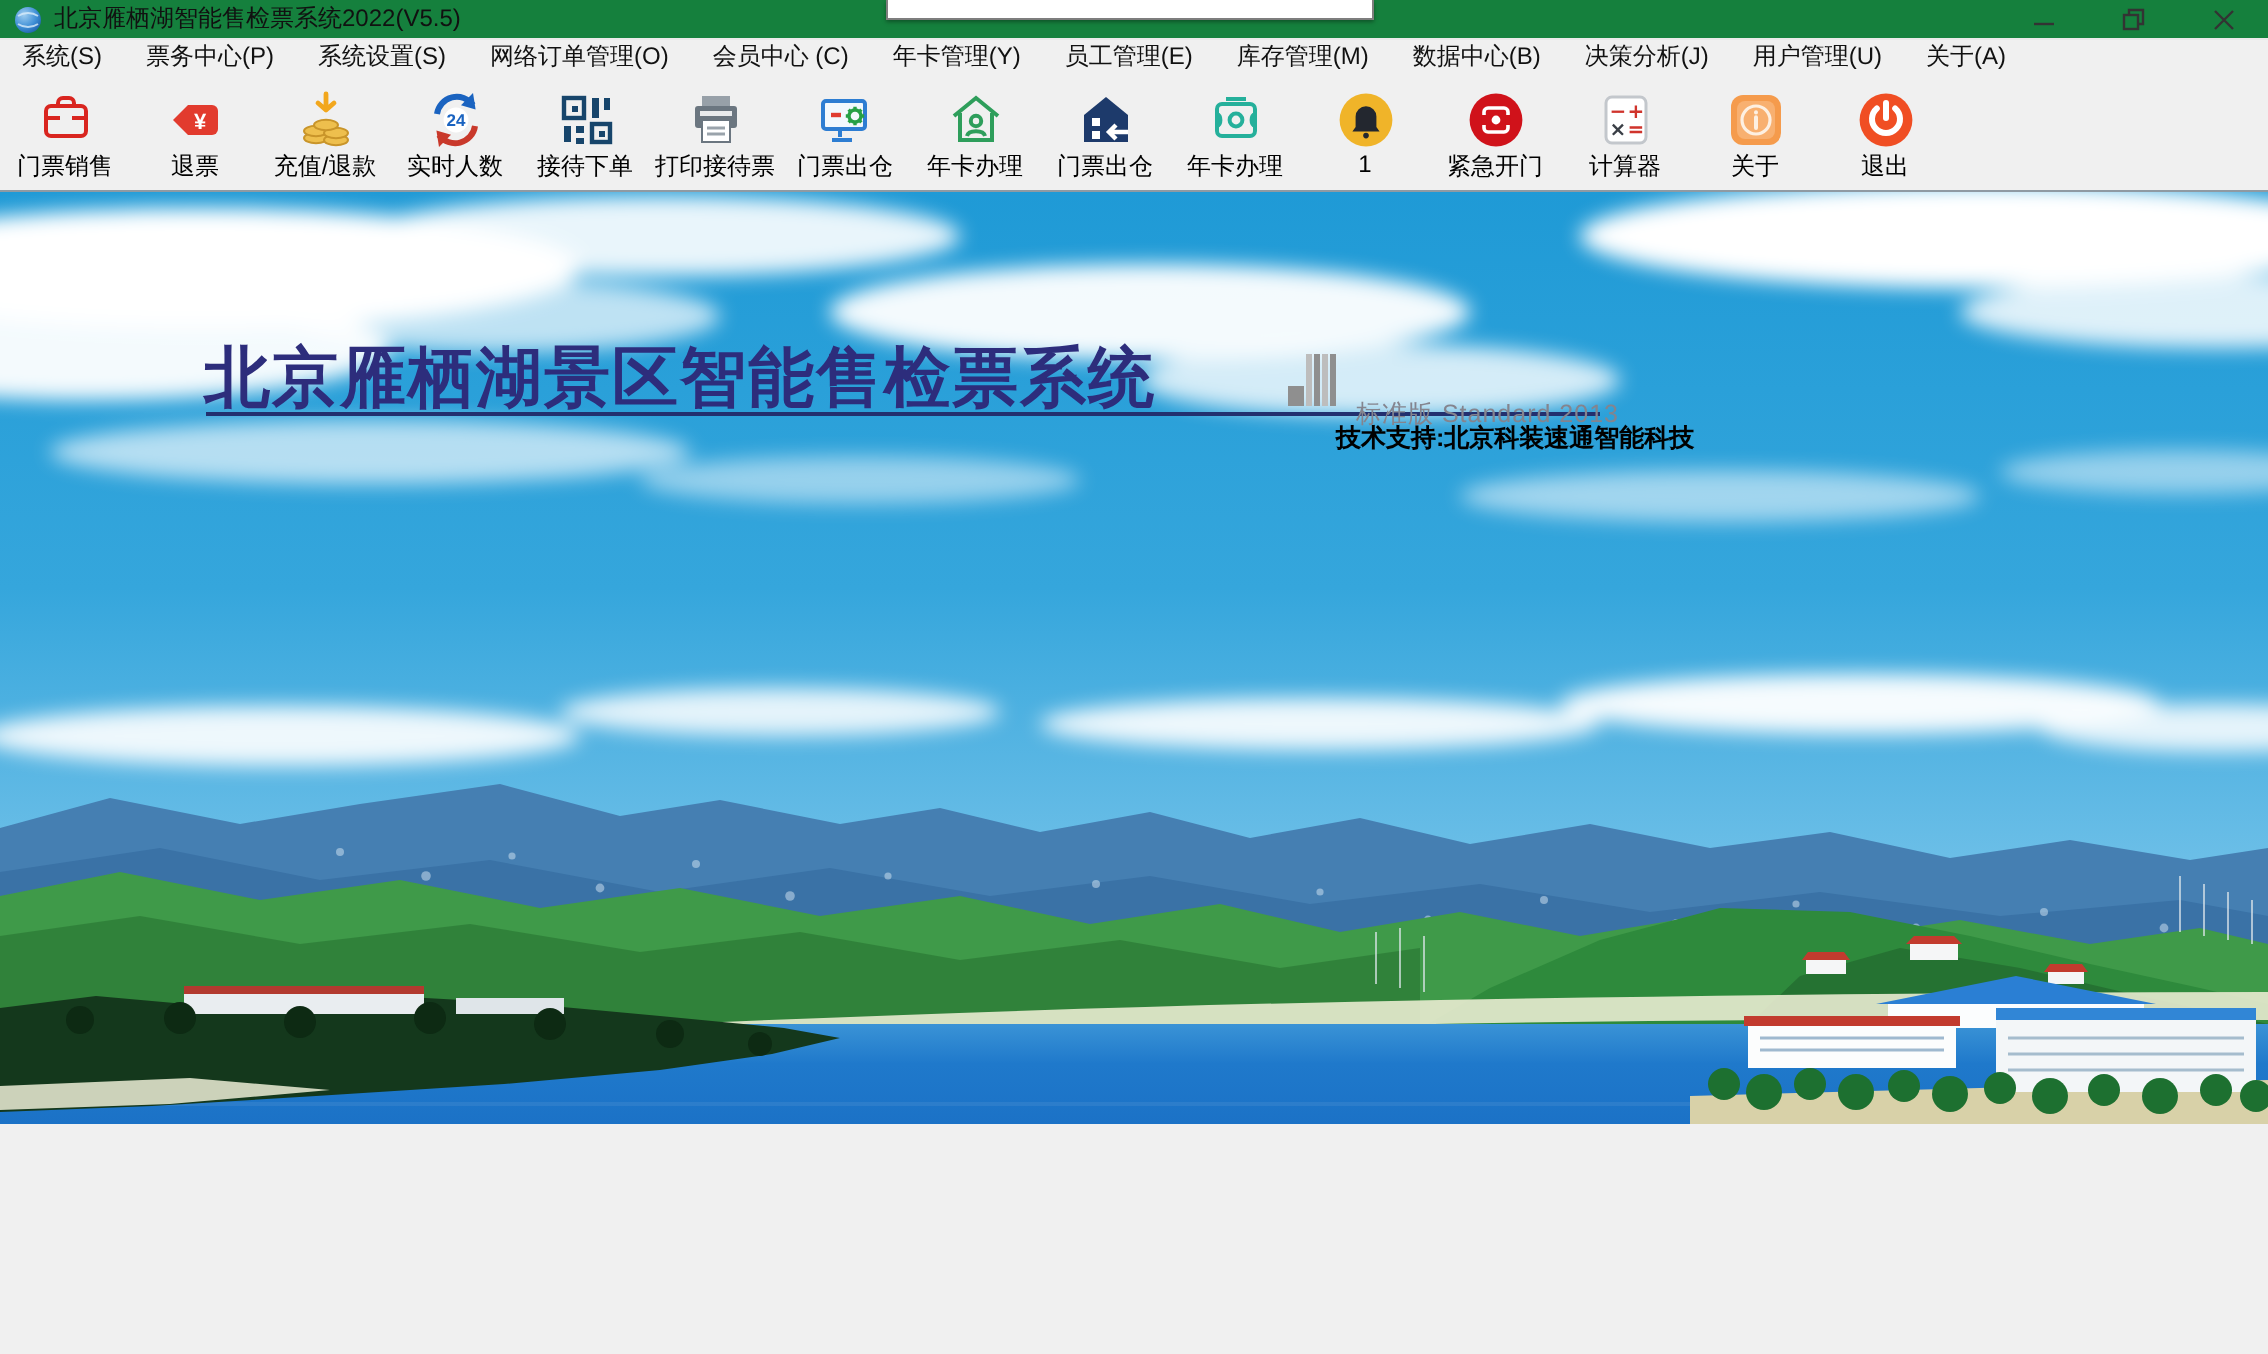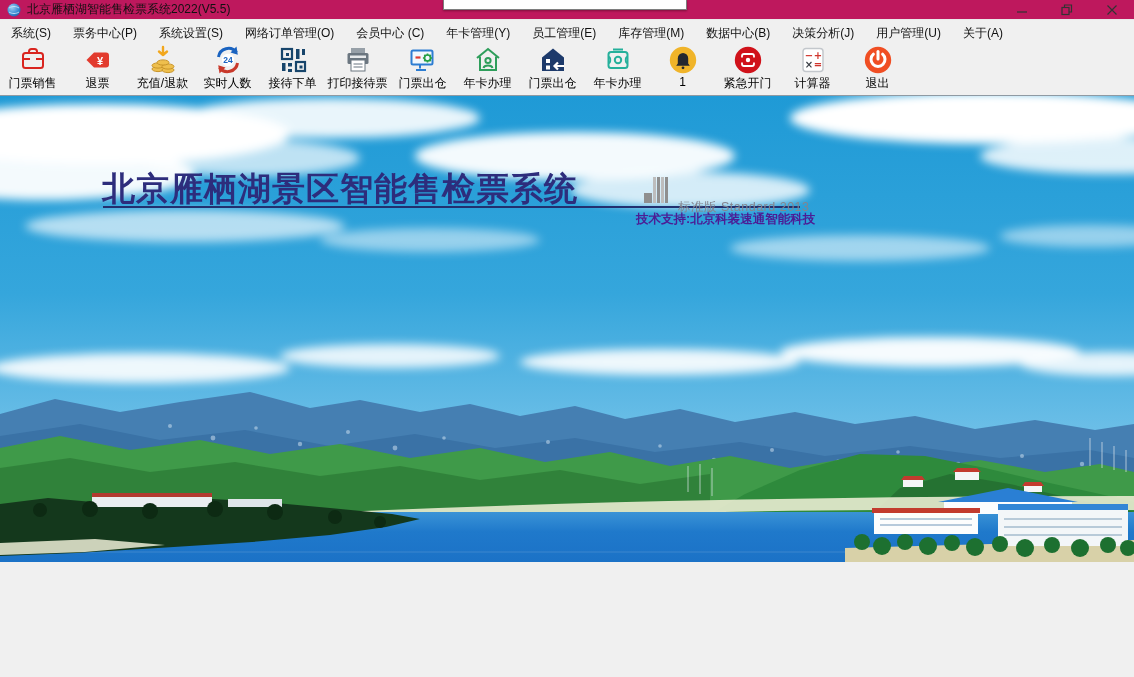--- a/index.html
+++ b/index.html
@@ -10,7 +10,7 @@
   }
   
   .titlebar{
-    height:20px;background:#be185d;display:flex;align-items:center;
+    height:20px;background:#15803d;display:flex;align-items:center;
     position:relative;border-bottom:1px solid #e9e9e9;box-sizing:border-box;text-align:right;
   }
   .app-icon{margin:0 6px 0 7px;display:flex;align-items:center;}

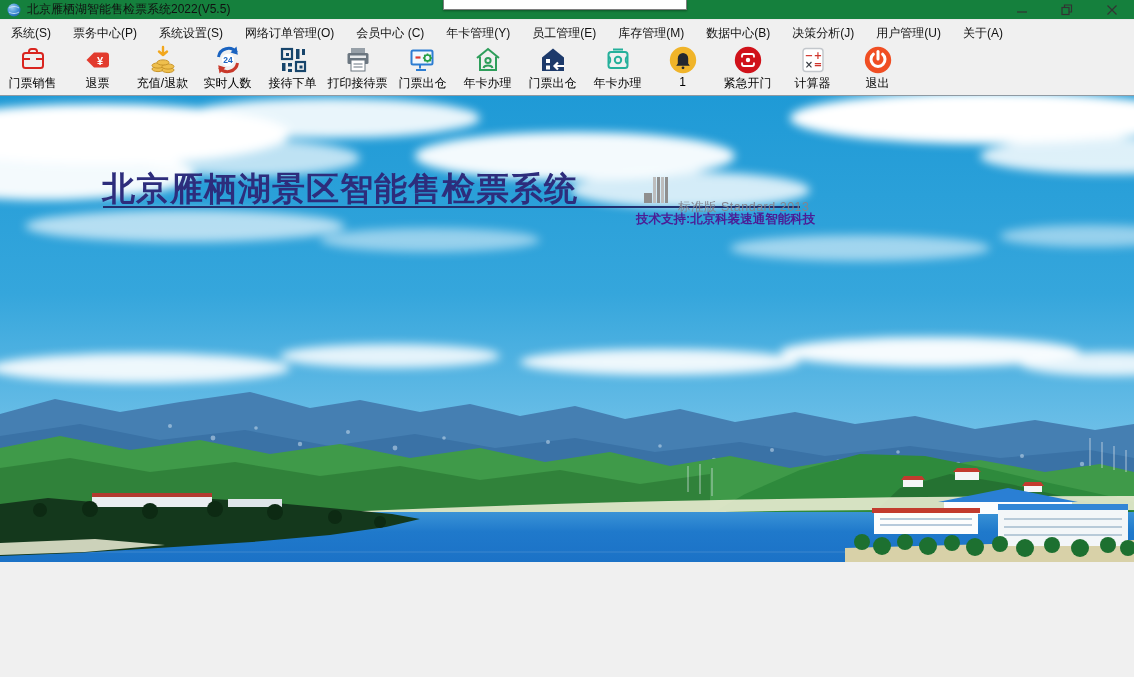--- a/index.html
+++ b/index.html
@@ -24,7 +24,7 @@
   }
   
   .menubar{
-    height:22px;background:#f0f0f0;display:flex;align-items:flex-end;
+    height:22px;background:#f0f0f0;display:flex;align-items:flex-start;
     font-size:12px;color:#111;
   }
   .menu-item{padding:0 11px;white-space:nowrap;cursor:default;}

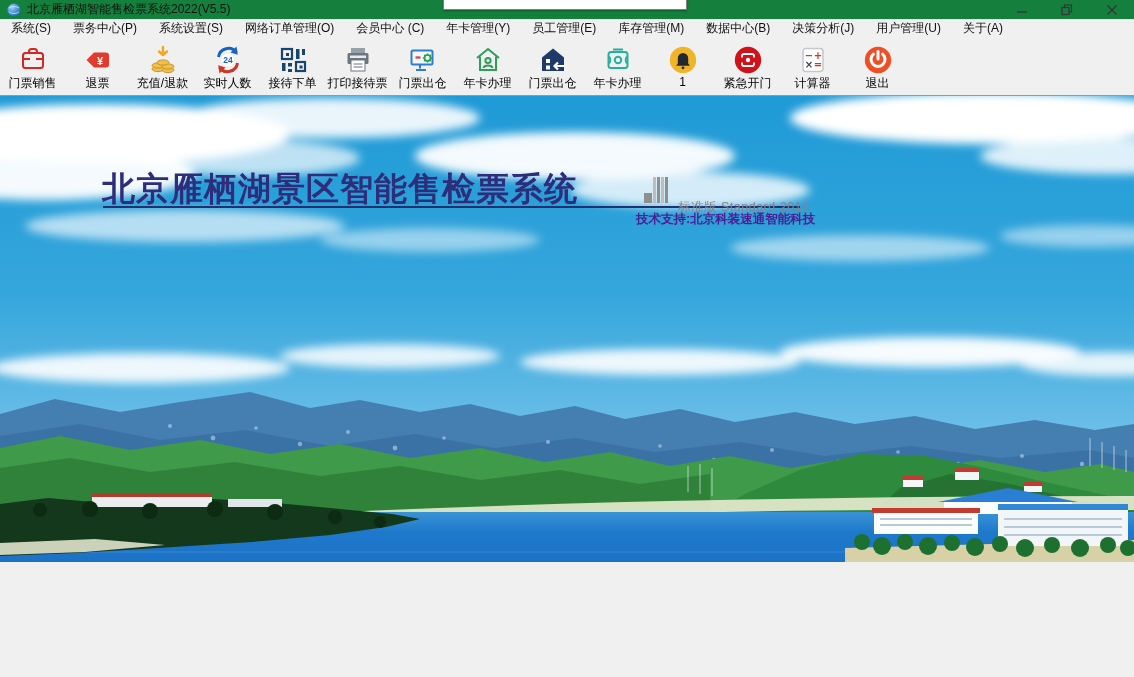--- a/index.html
+++ b/index.html
@@ -258,6 +258,15 @@
     <span class="tool-label">计算器</span>
   </div>
 
+  <div class="tool-item">
+    <svg class="ticon" viewBox="0 0 30 30">
+      <rect x="2.5" y="2.5" width="25" height="25" rx="6" fill="#f59b4c"></rect>
+      <rect x="5.5" y="5.5" width="19" height="19" rx="4" fill="#f8b070"></rect>
+      <circle cx="15" cy="15" r="7" fill="none" stroke="#fdf0e2" stroke-width="1.6"></circle>
+      <path d="M15 11.1v.2M15 13.6V19" stroke="#fdf0e2" stroke-width="2" stroke-linecap="round"></path>
+    </svg>
+    <span class="tool-label">关于</span>
+  </div>
 
   <div class="tool-item">
     <svg class="ticon" viewBox="0 0 30 30">

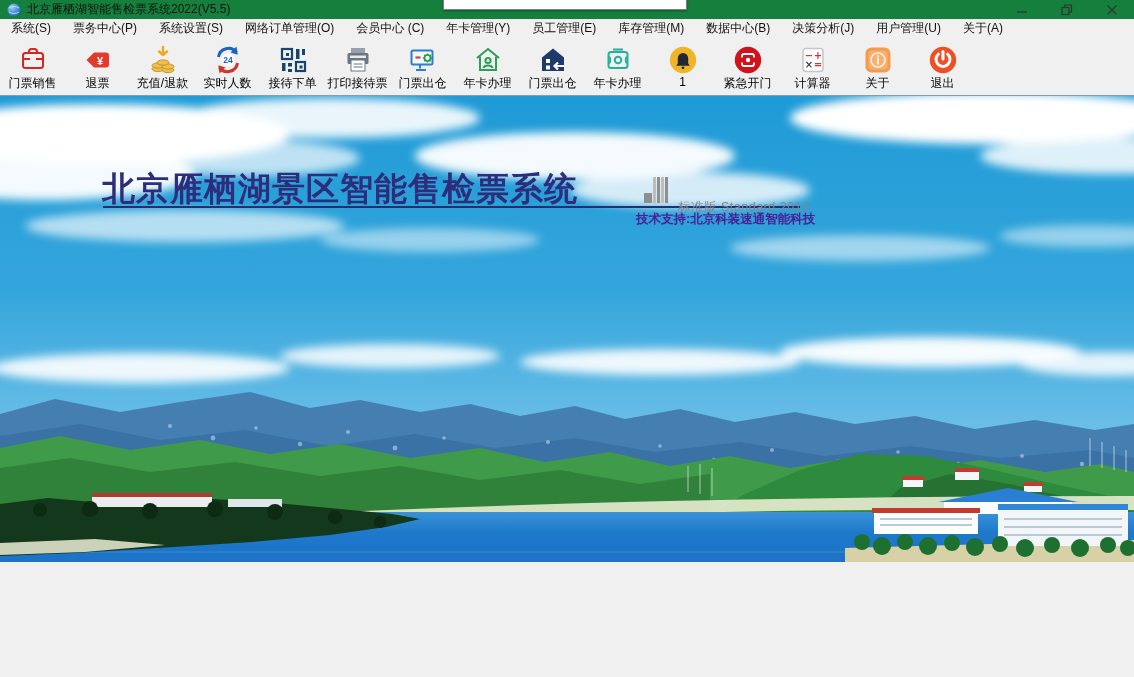--- a/index.html
+++ b/index.html
@@ -53,7 +53,7 @@
     letter-spacing:.5px;white-space:nowrap;margin-top:16px;
   }
   .hero-support{
-    position:absolute;left:636px;top:115px;font-size:12.5px;color:#4c1d95;
+    position:absolute;left:668px;top:115px;font-size:12.5px;color:#000000;
     font-weight:bold;white-space:nowrap;
   }
 </style>

